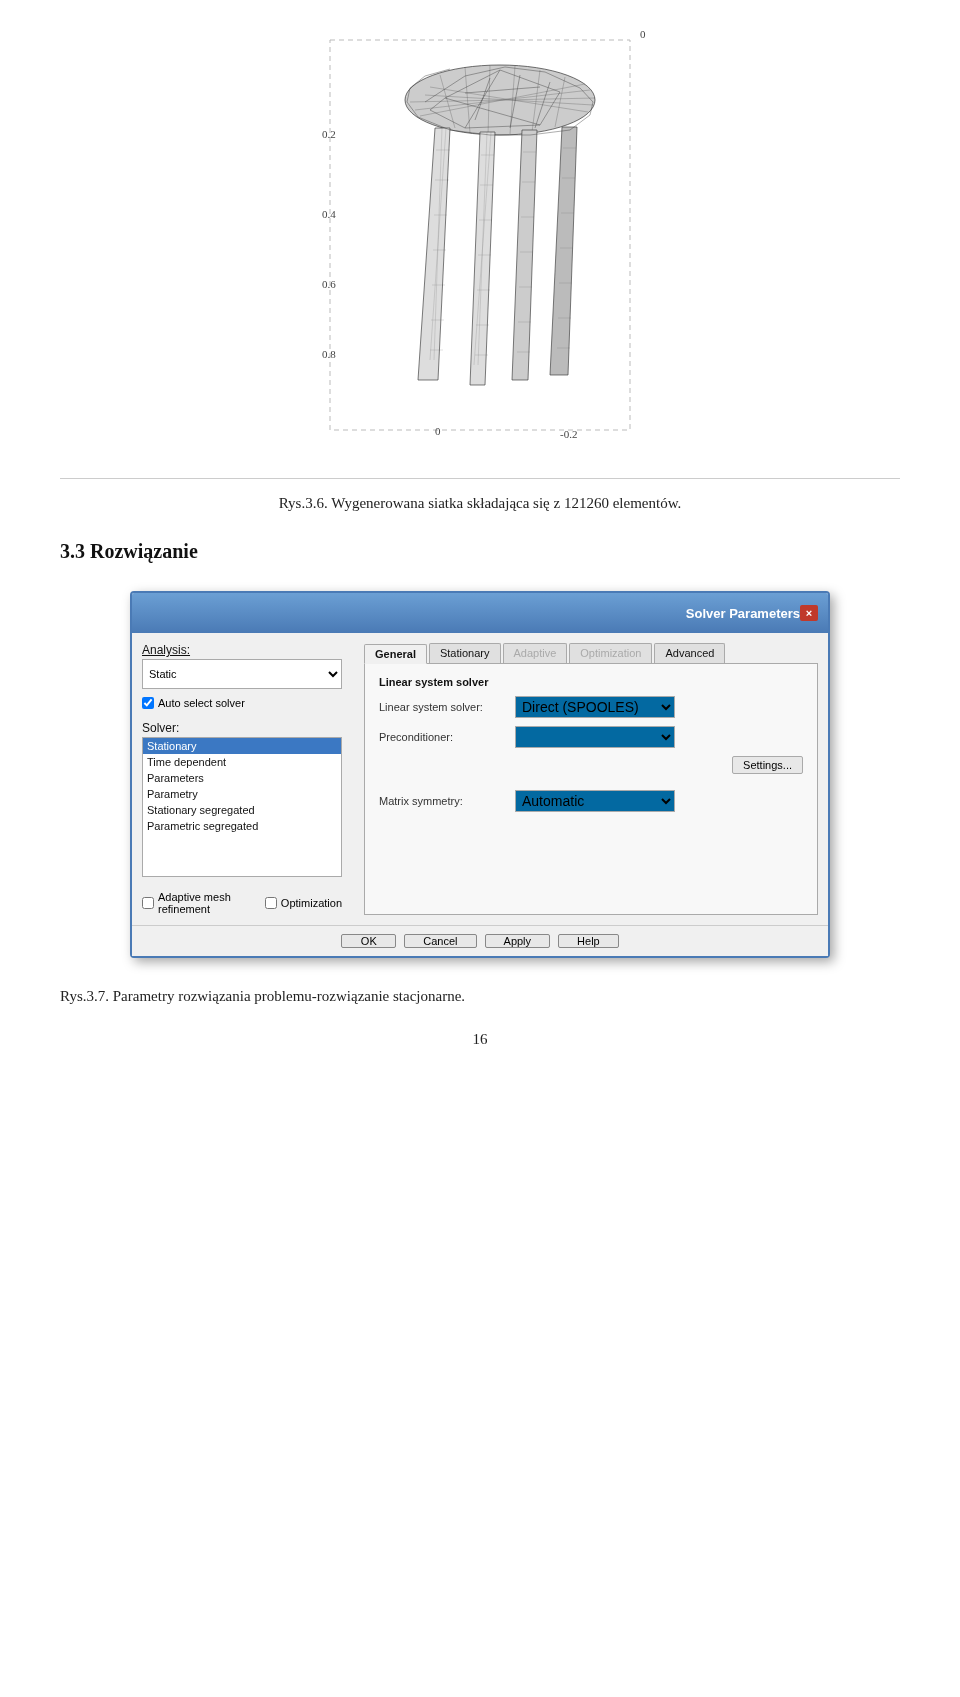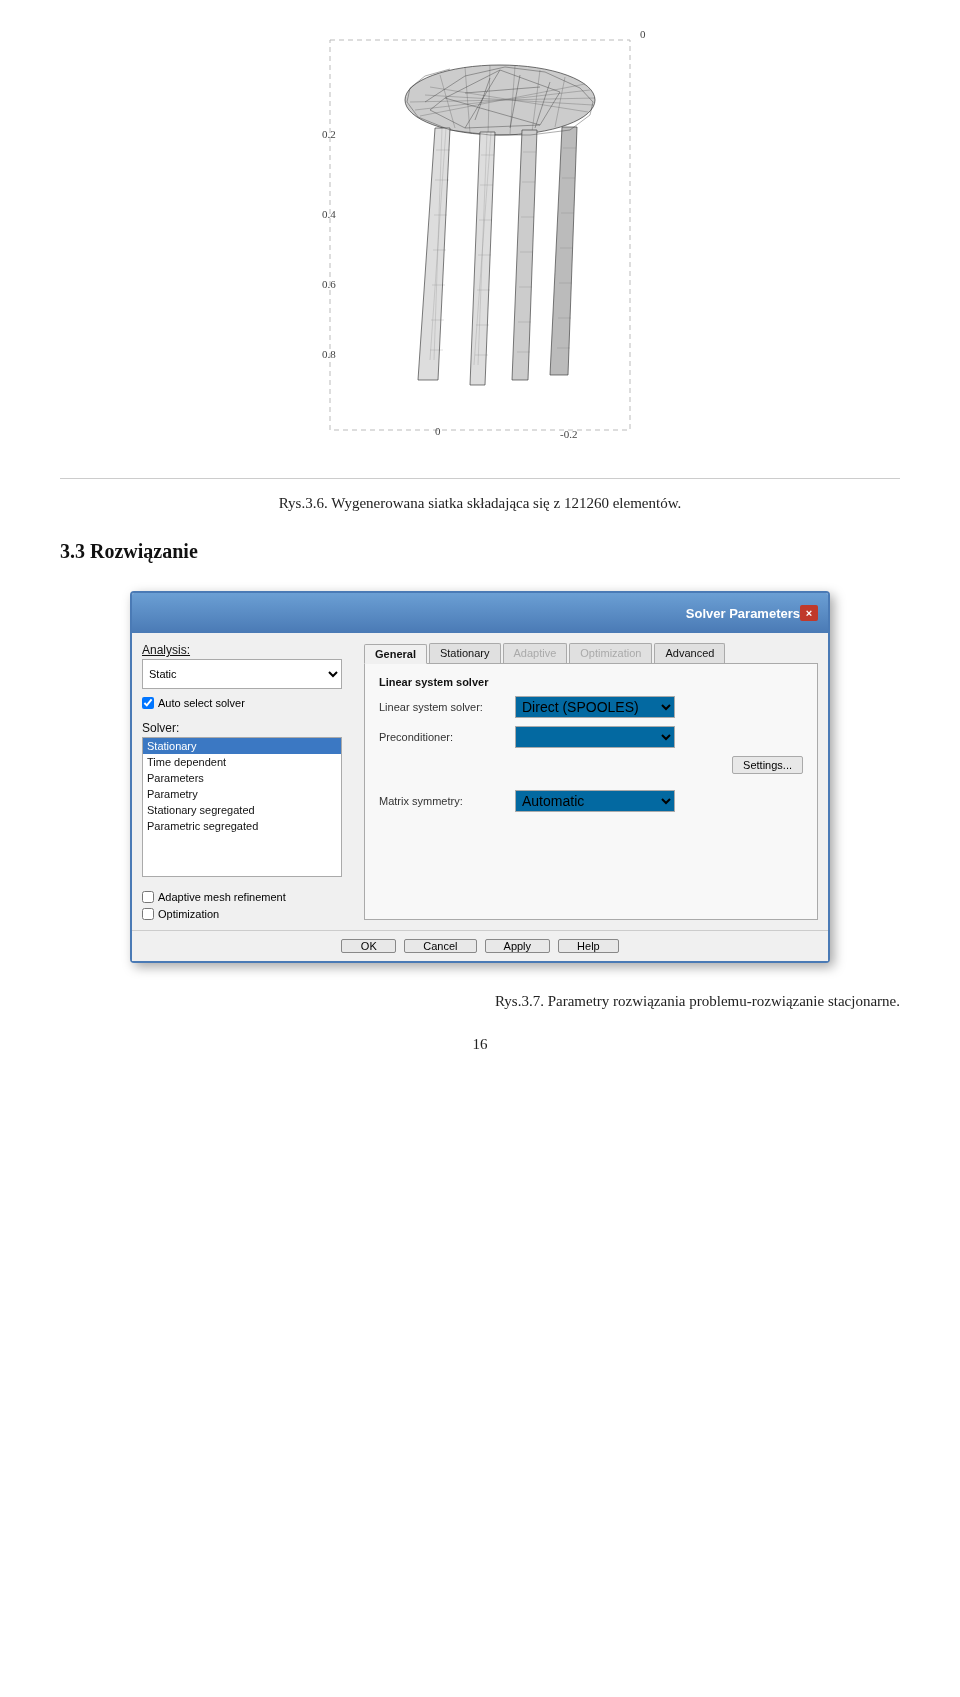--- a/index.html
+++ b/index.html
@@ -159,7 +159,7 @@
 
     .left-bottom-checks {
       display: flex;
-      flex-direction: column;
+      flex-direction: row;
       gap: 5px;
       margin-top: 6px;
     }

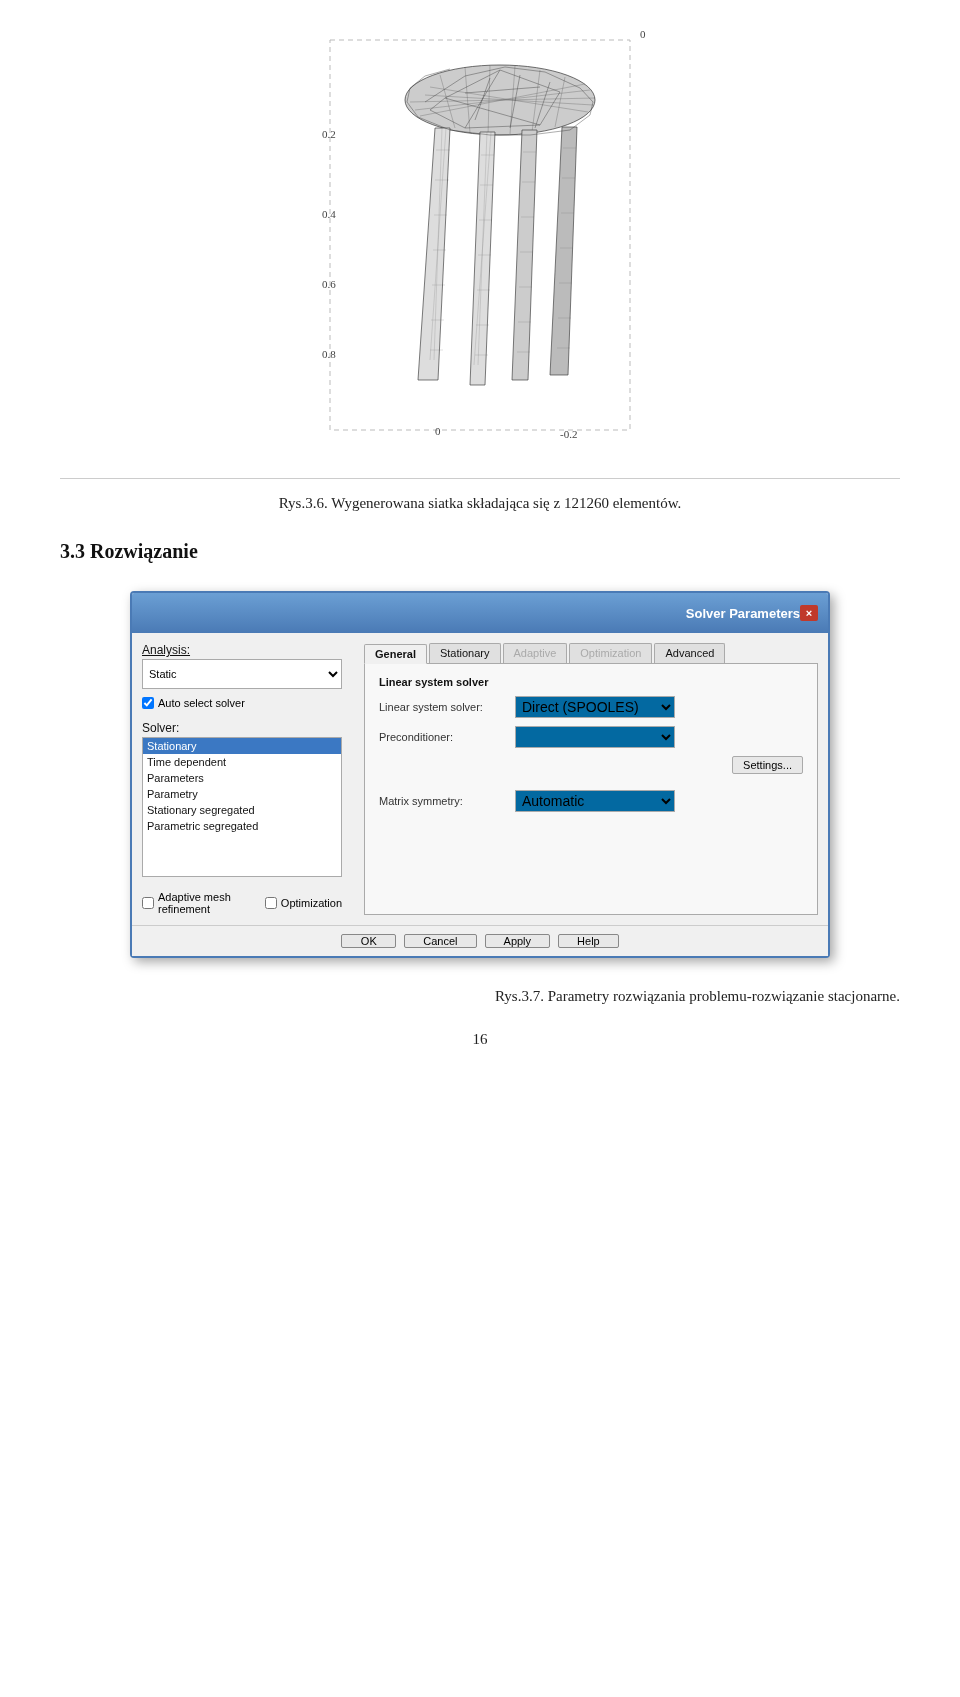--- a/index.html
+++ b/index.html
@@ -283,7 +283,7 @@
     
     .caption-fig2 {
       width: 100%;
-      text-align: right;
+      text-align: left;
       font-size: 15px;
       margin-top: 10px;
       margin-bottom: 20px;

